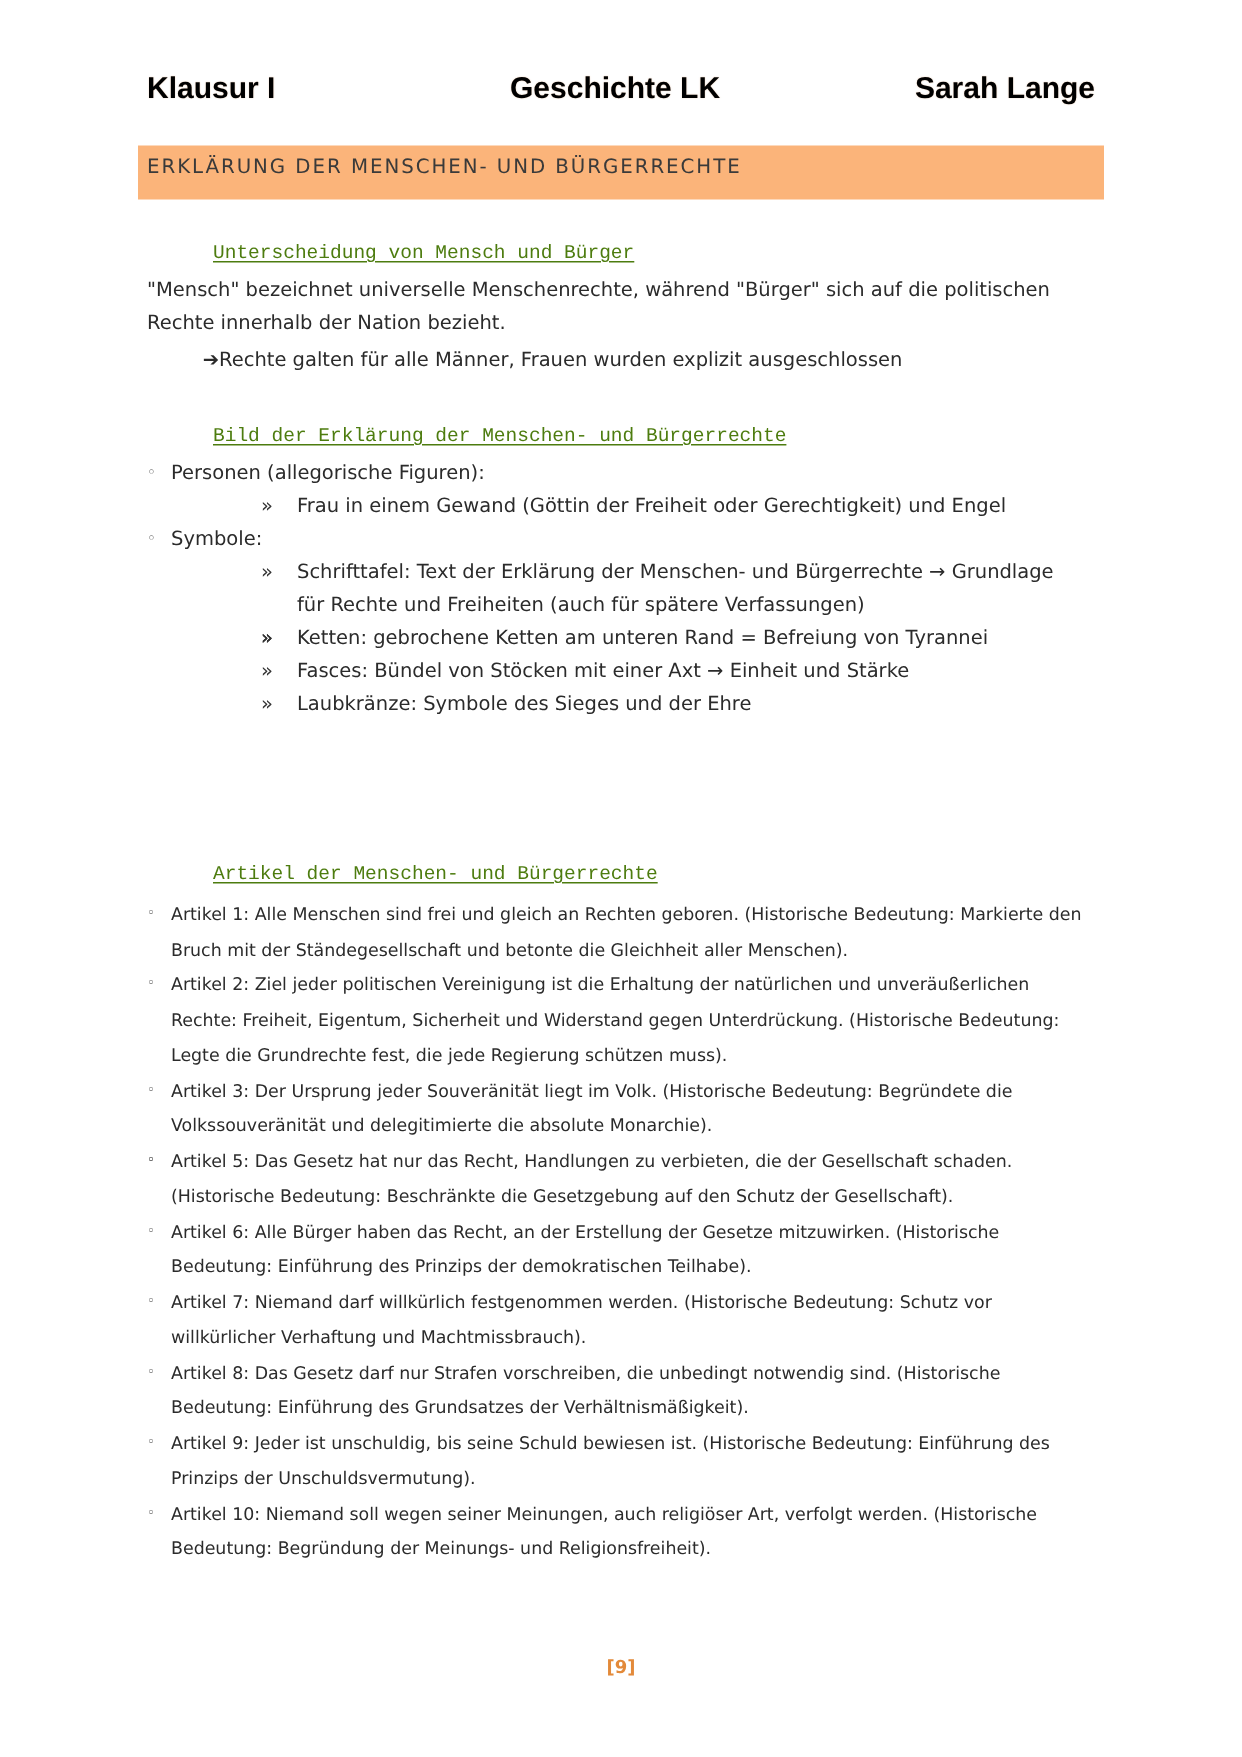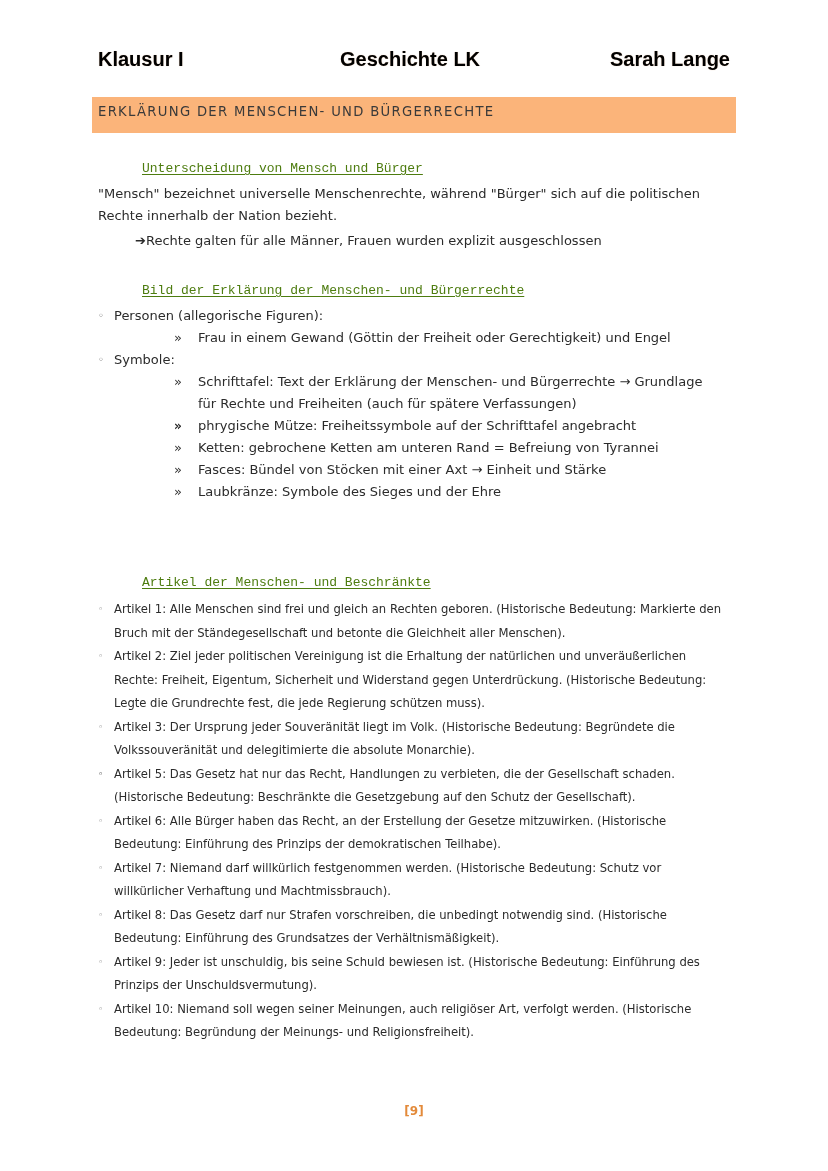--- a/index.html
+++ b/index.html
@@ -198,7 +198,6 @@
     </li>
     <li class="lvl2">
       <span class="raquo">»</span>
-      <span>phrygische Mütze: Freiheitssymbole auf der Schrifttafel angebracht</span>
     </li>
     <li class="lvl2">
       <span class="raquo">»</span>

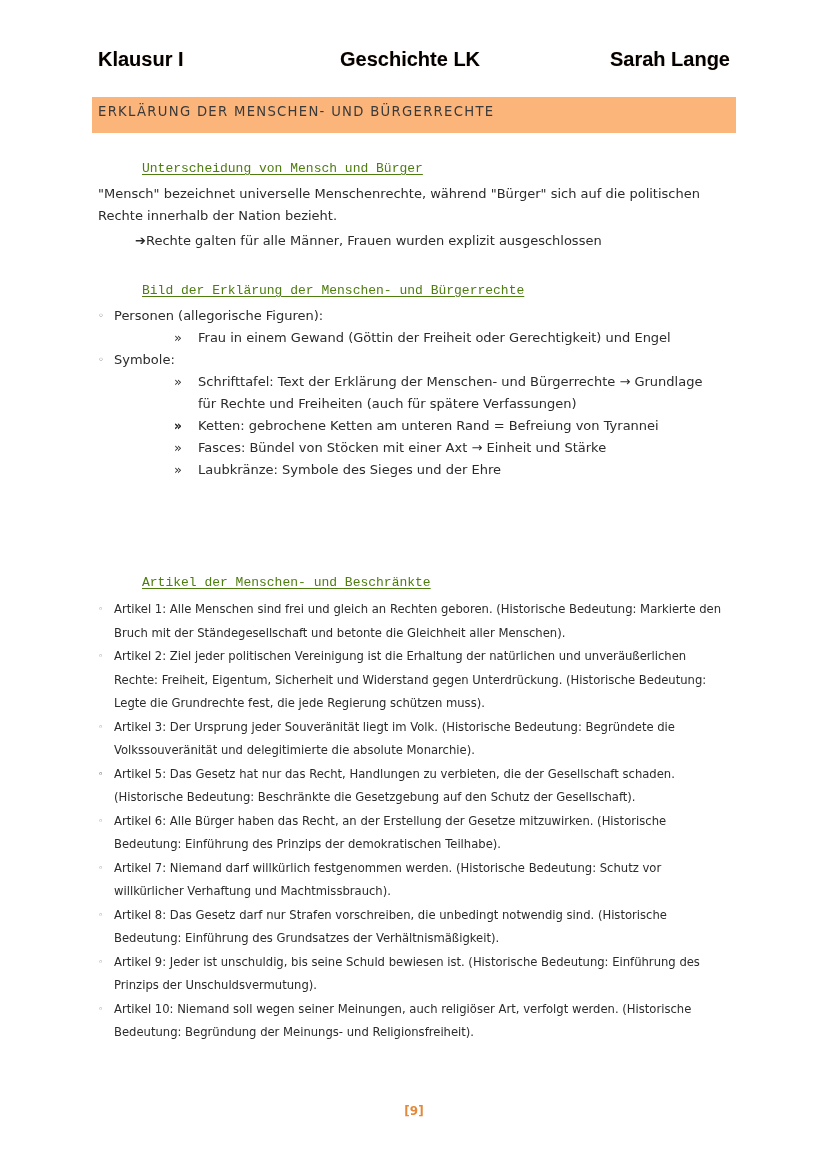--- a/index.html
+++ b/index.html
@@ -213,7 +213,7 @@
     </li>
   </ul>
 
-  <div class="section-heading" style="top:575px;">Artikel der Menschen- und Beschränkte</div>
+  <div class="section-heading" style="top:575px;">Artikel der Menschen- und Bürgerrechte</div>
   <ol class="article-list" style="top:598px;">
     <li><span class="dot">◦</span><span>Artikel 1: Alle Menschen sind frei und gleich an Rechten geboren. (Historische Bedeutung: Markierte den Bruch mit der Ständegesellschaft und betonte die Gleichheit aller Menschen).</span></li>
     <li><span class="dot">◦</span><span>Artikel 2: Ziel jeder politischen Vereinigung ist die Erhaltung der natürlichen und unveräußerlichen Rechte: Freiheit, Eigentum, Sicherheit und Widerstand gegen Unterdrückung. (Historische Bedeutung: Legte die Grundrechte fest, die jede Regierung schützen muss).</span></li>

